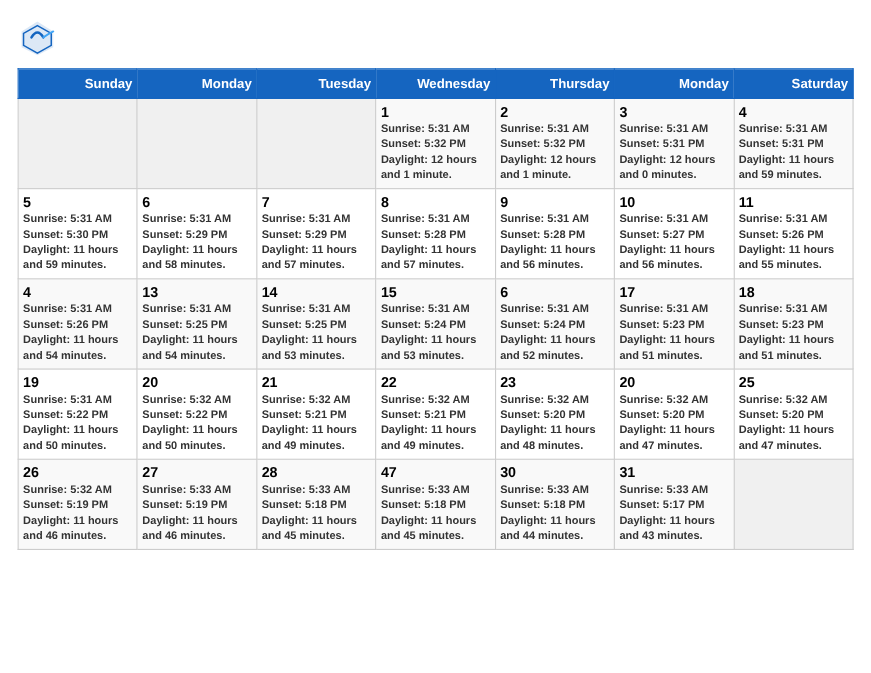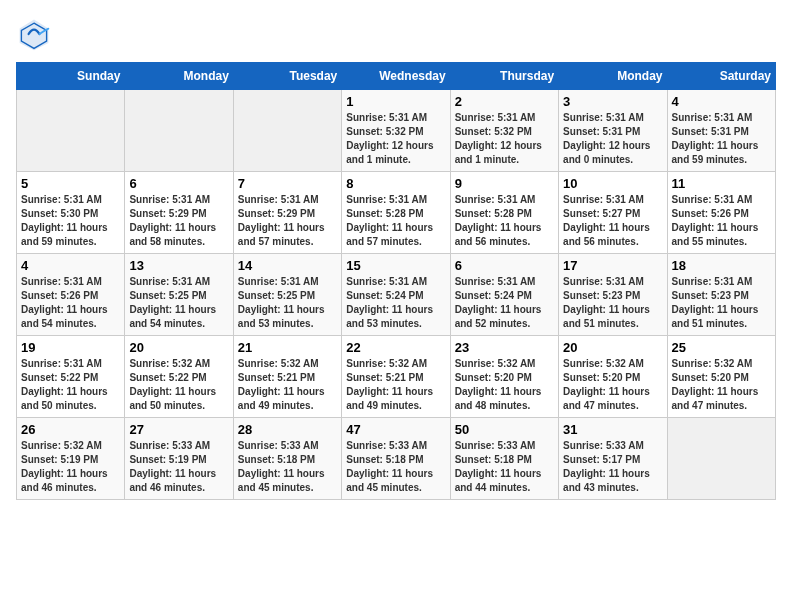--- a/index.html
+++ b/index.html
@@ -250,7 +250,7 @@
           <div class="cell-text">Sunrise: 5:33 AM<br>Sunset: 5:18 PM<br>Daylight: 11 hours and 45 minutes.</div>
         </td>
         <td>
-          <div class="day-number">50</div>
+          <div class="day-number">30</div>
           <div class="cell-text">Sunrise: 5:33 AM<br>Sunset: 5:18 PM<br>Daylight: 11 hours and 44 minutes.</div>
         </td>
         <td>

